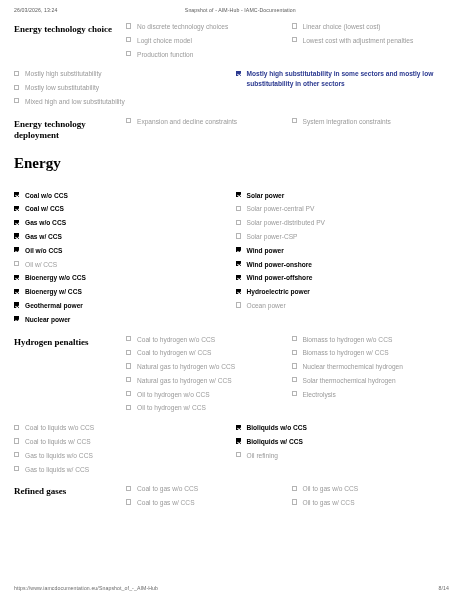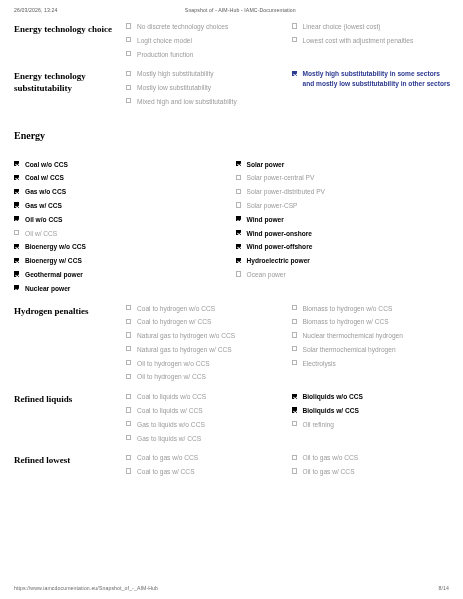--- a/index.html
+++ b/index.html
@@ -191,7 +191,6 @@
       </div>
       <div class="spacer-sm"></div>
       <div class="section">
-        <div class="section-label">Energy technology substitutability</div>
         <div class="options">
           <div class="col">
             <div class="opt"><span class="box"></span><span>Mostly high substitutability</span></div>

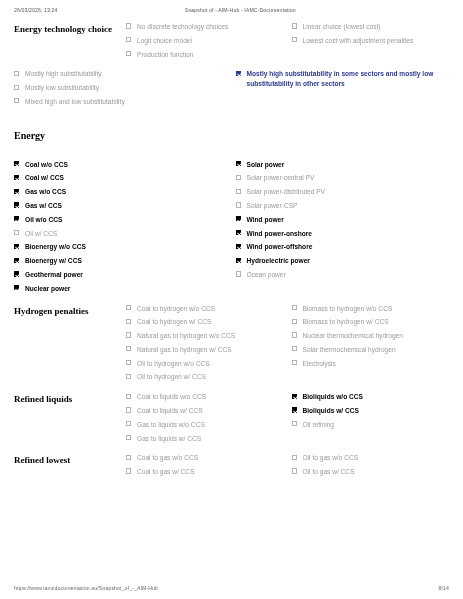--- a/index.html
+++ b/index.html
@@ -203,6 +203,17 @@
         </div>
       </div>
       <div class="spacer-sm"></div>
+      <div class="section">
+        <div class="section-label">Energy technology deployment</div>
+        <div class="options">
+          <div class="col">
+            <div class="opt"><span class="box"></span><span>Expansion and decline constraints</span></div>
+          </div>
+          <div class="col">
+            <div class="opt"><span class="box"></span><span>System integration constraints</span></div>
+          </div>
+        </div>
+      </div>
       <div class="spacer-md"></div>
       <div class="heading-only">Energy</div>
       <div class="spacer-lg"></div>

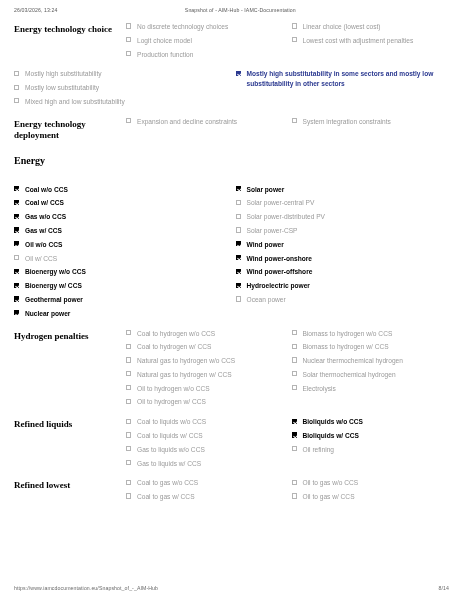--- a/index.html
+++ b/index.html
@@ -157,7 +157,7 @@
   .heading-only {
     font-family: "Liberation Serif", serif;
     font-weight: bold;
-    font-size: 10px;
+    font-size: 15px;
     color: #000000;
   }
 

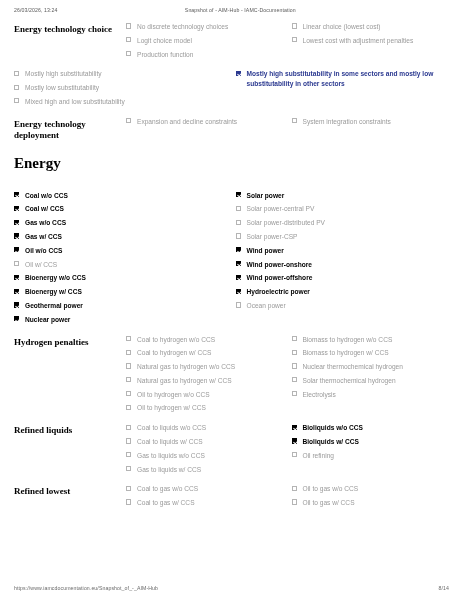--- a/index.html
+++ b/index.html
@@ -267,7 +267,6 @@
       </div>
       <div class="spacer-sm"></div>
       <div class="section">
-        <div class="section-label">Refined liquids</div>
         <div class="options">
           <div class="col">
             <div class="opt"><span class="box"></span><span>Coal to liquids w/o CCS</span></div>

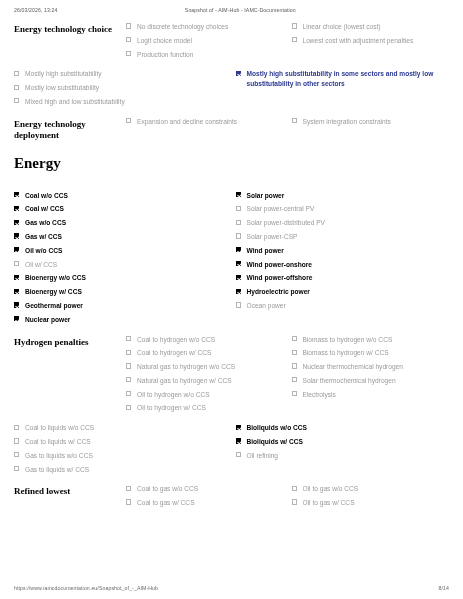--- a/index.html
+++ b/index.html
@@ -283,7 +283,7 @@
       </div>
       <div class="spacer-sm"></div>
       <div class="section">
-        <div class="section-label">Refined lowest</div>
+        <div class="section-label">Refined gases</div>
         <div class="options">
           <div class="col">
             <div class="opt"><span class="box"></span><span>Coal to gas w/o CCS</span></div>

